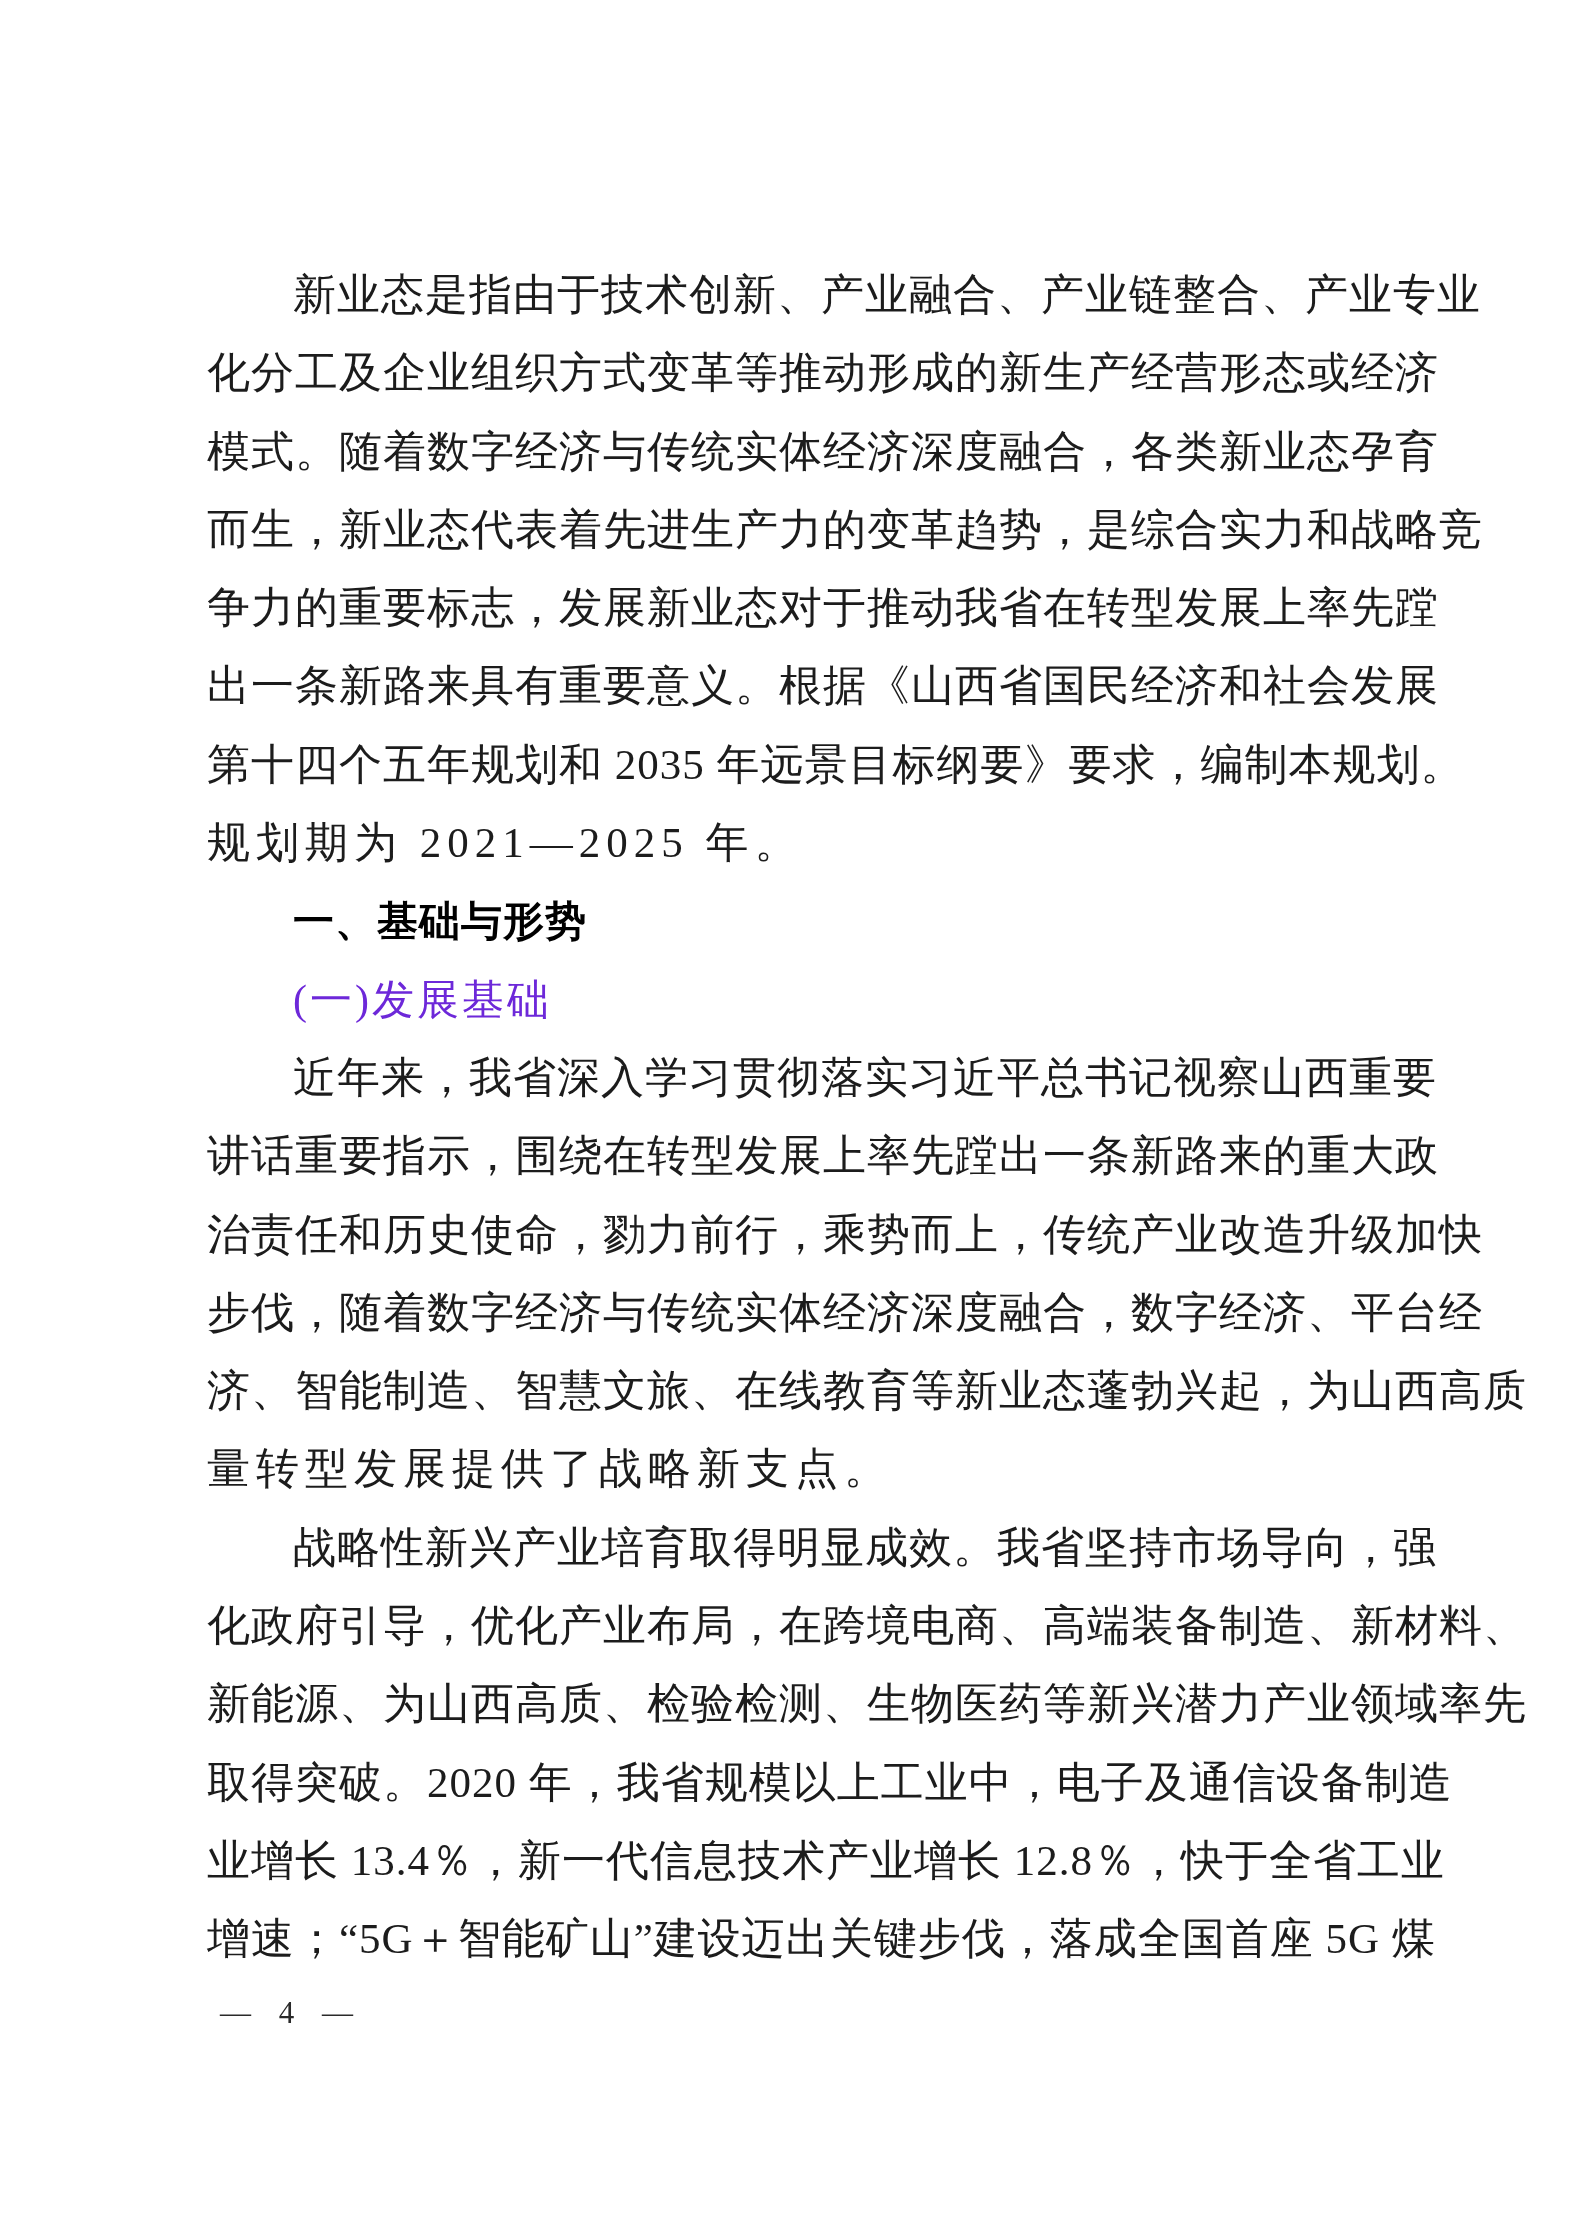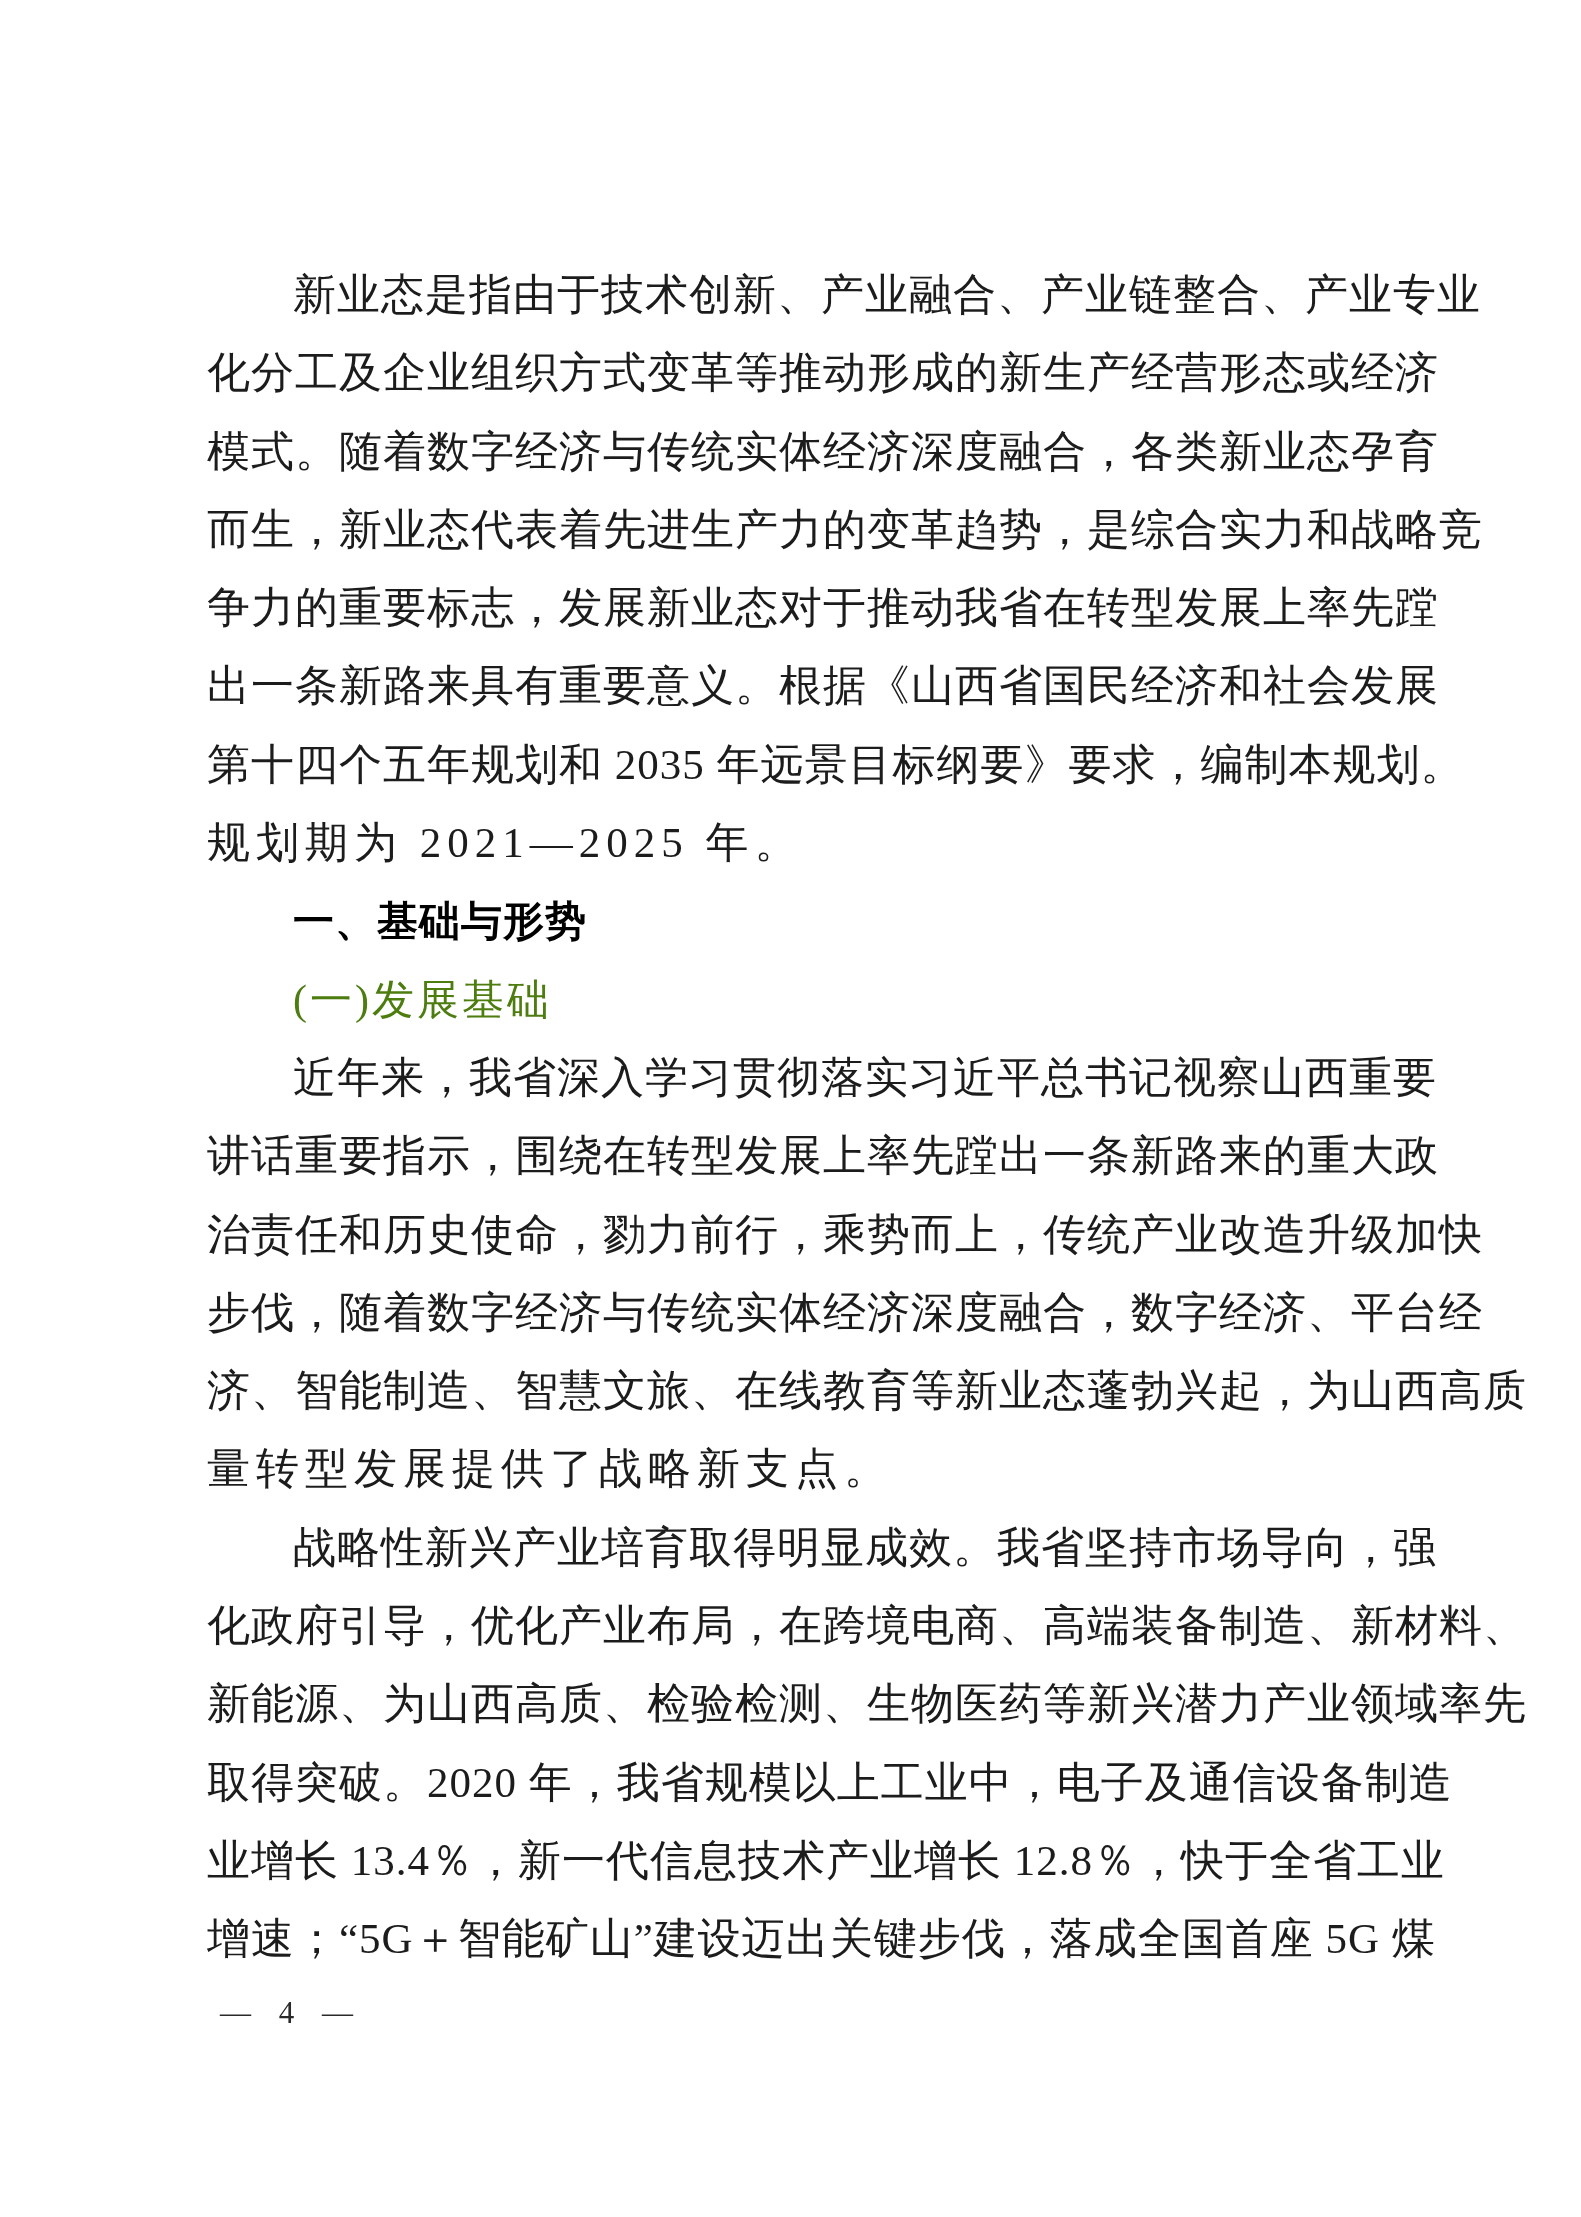--- a/index.html
+++ b/index.html
@@ -57,7 +57,7 @@
   .heading2 {
     font-family: "Liberation Serif", "DejaVu Serif", serif;
     font-weight: 500;
-    color: #4d7c0f;
+    color: #6d28d9;
     font-size: 42px;
     line-height: 78.3px;
     height: 78.3px;

